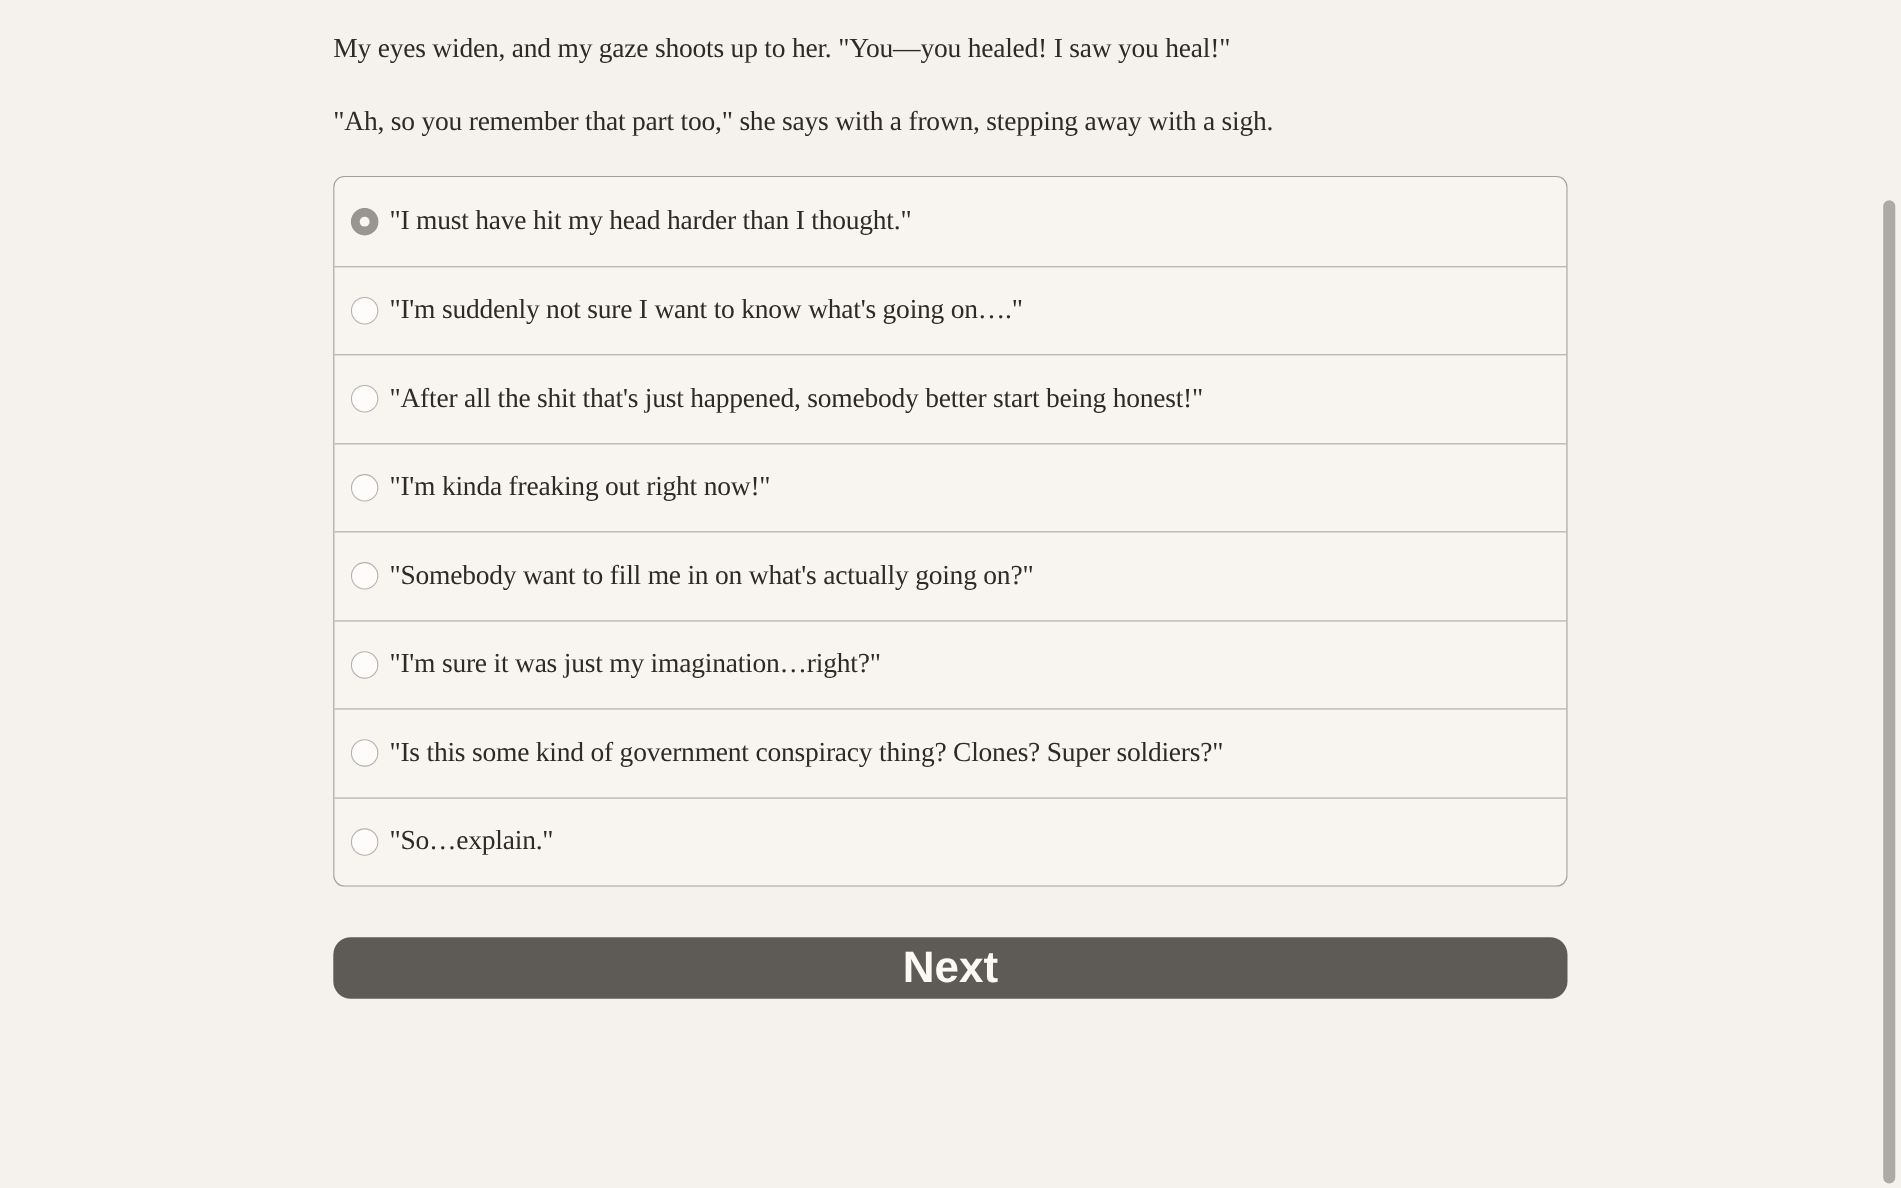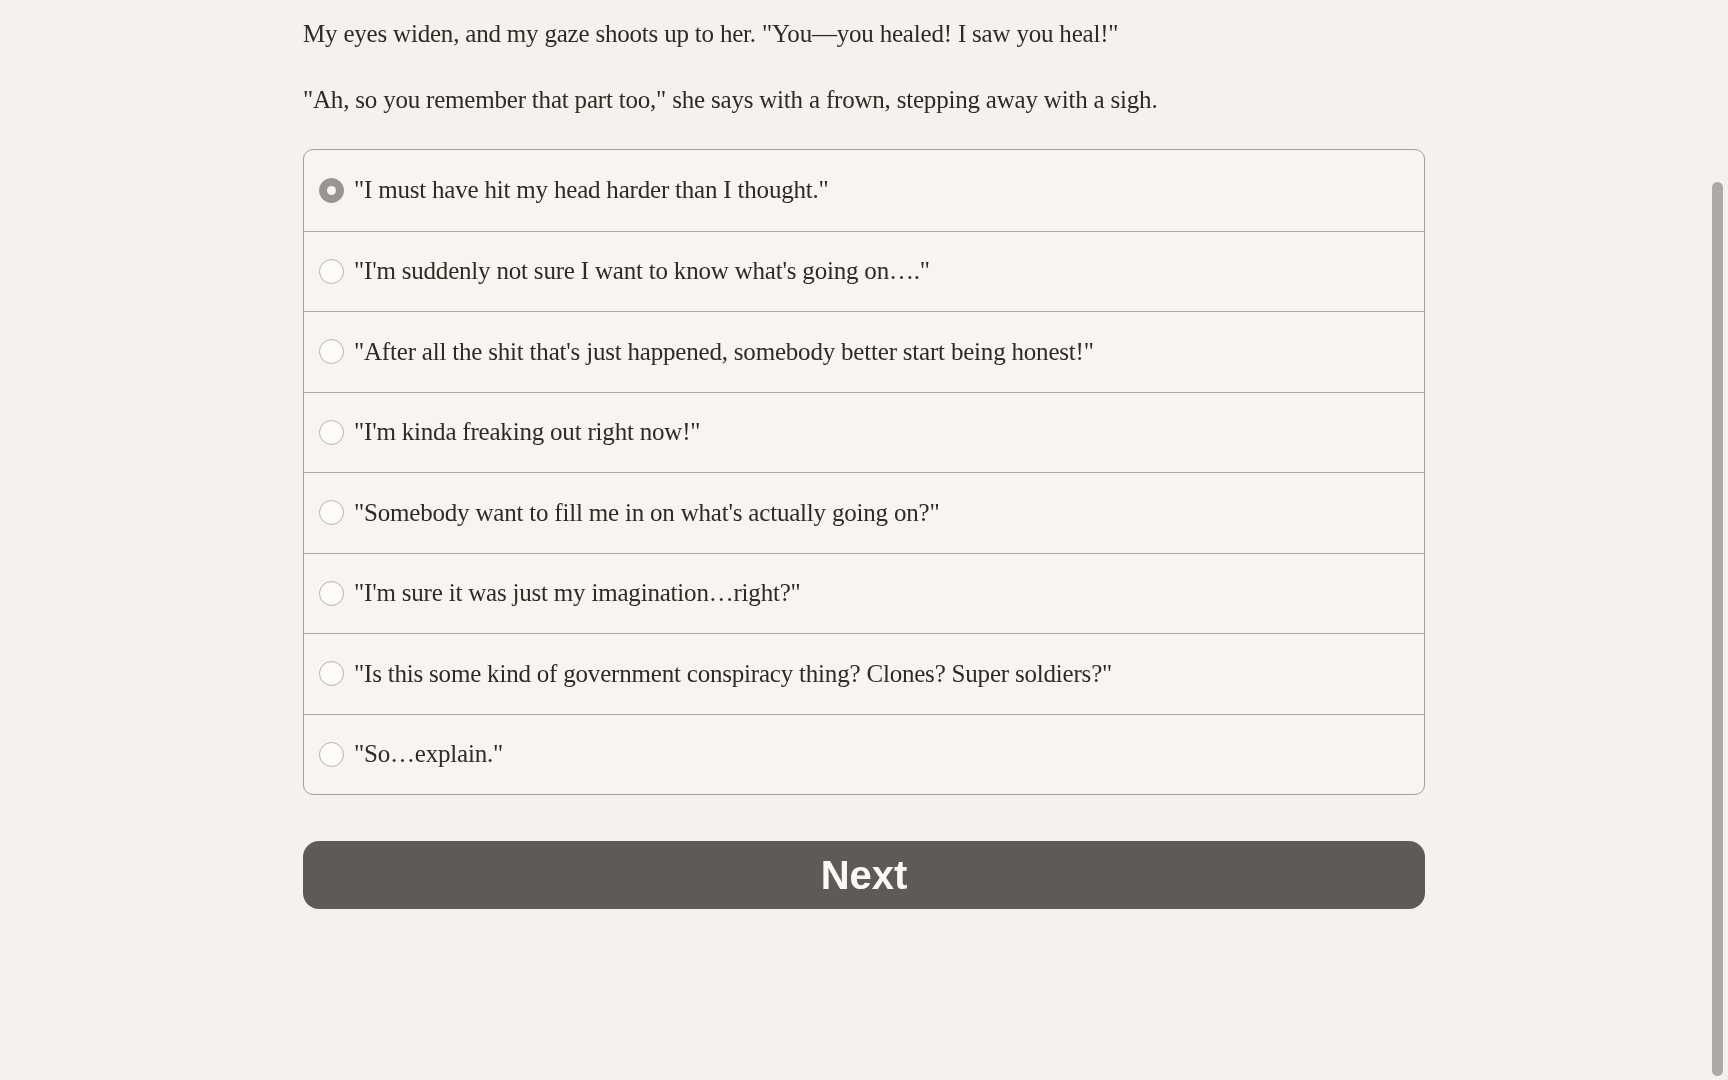--- a/index.html
+++ b/index.html
@@ -18,7 +18,7 @@
     left: 303px;
     top: 0;
     width: 1122px;
-    padding-top: 13px;
+    padding-top: 24px;
   }
   .story p {
     margin: 0 0 24px 0;

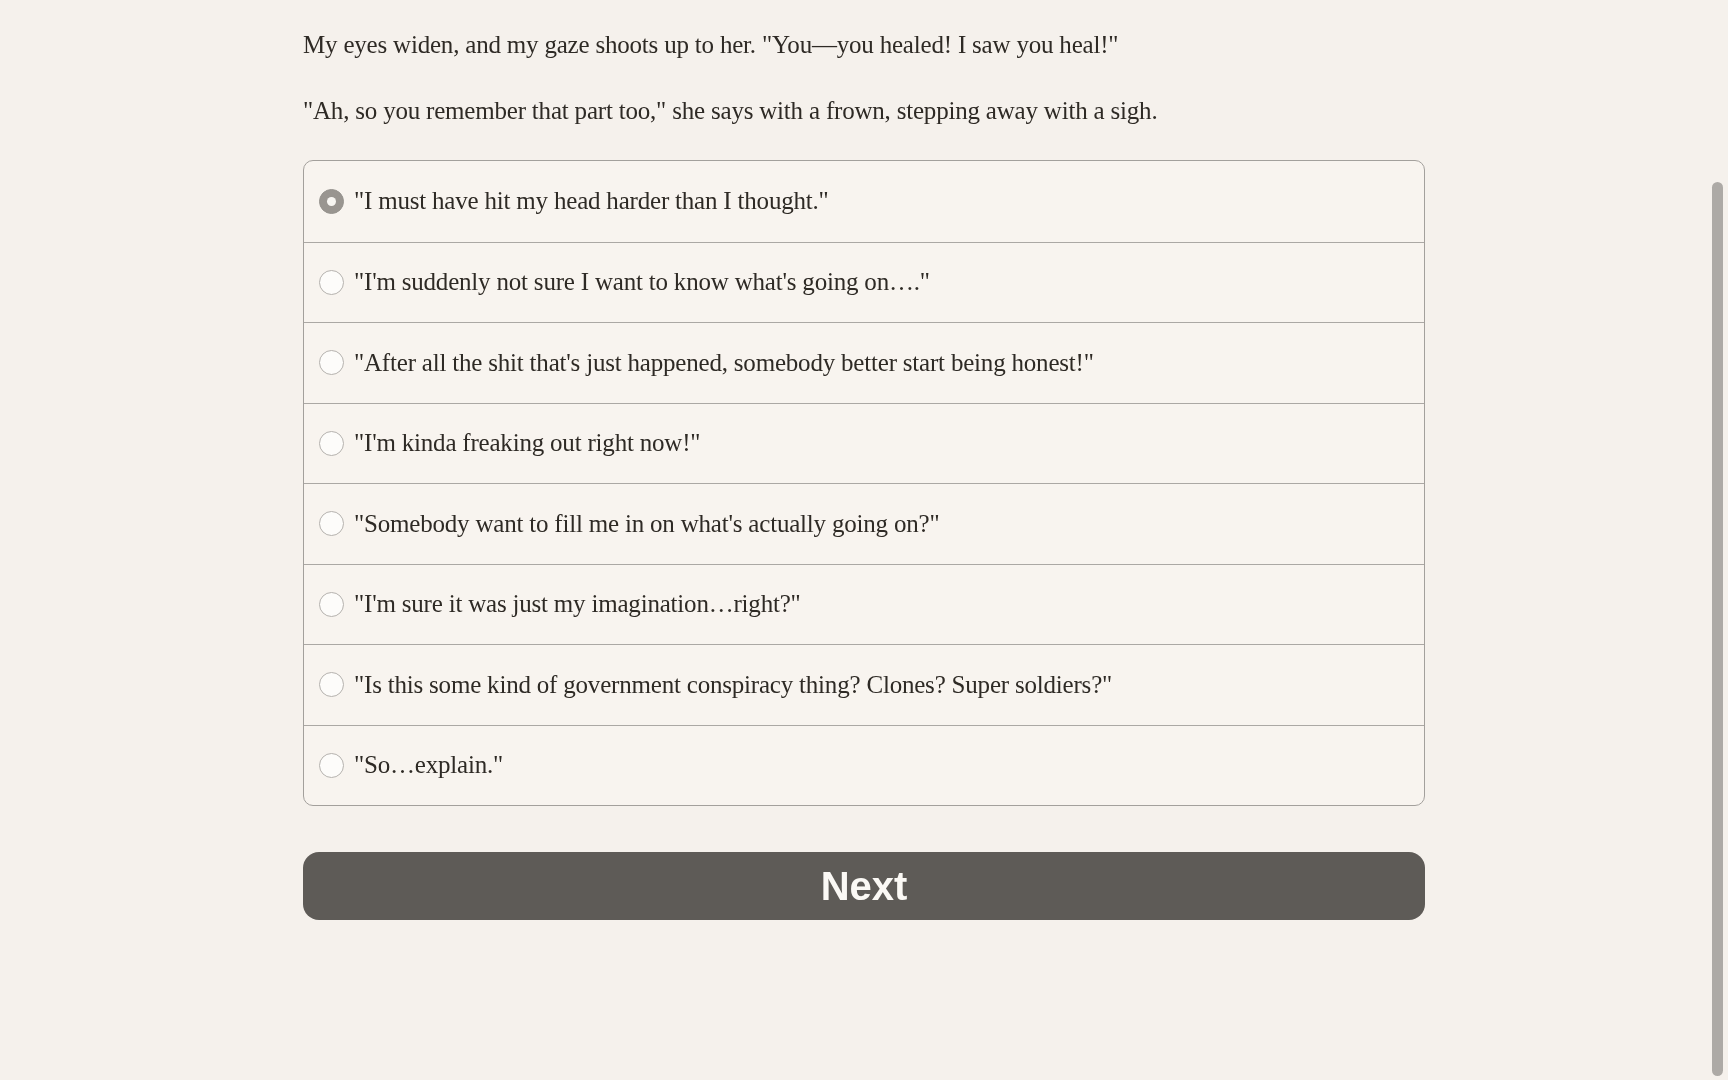--- a/index.html
+++ b/index.html
@@ -77,7 +77,7 @@
   .next-button {
     margin-top: 46px;
     width: 100%;
-    height: 68px;
+    height: 56px;
     border: none;
     border-radius: 16px;
     background: #5e5b57;

